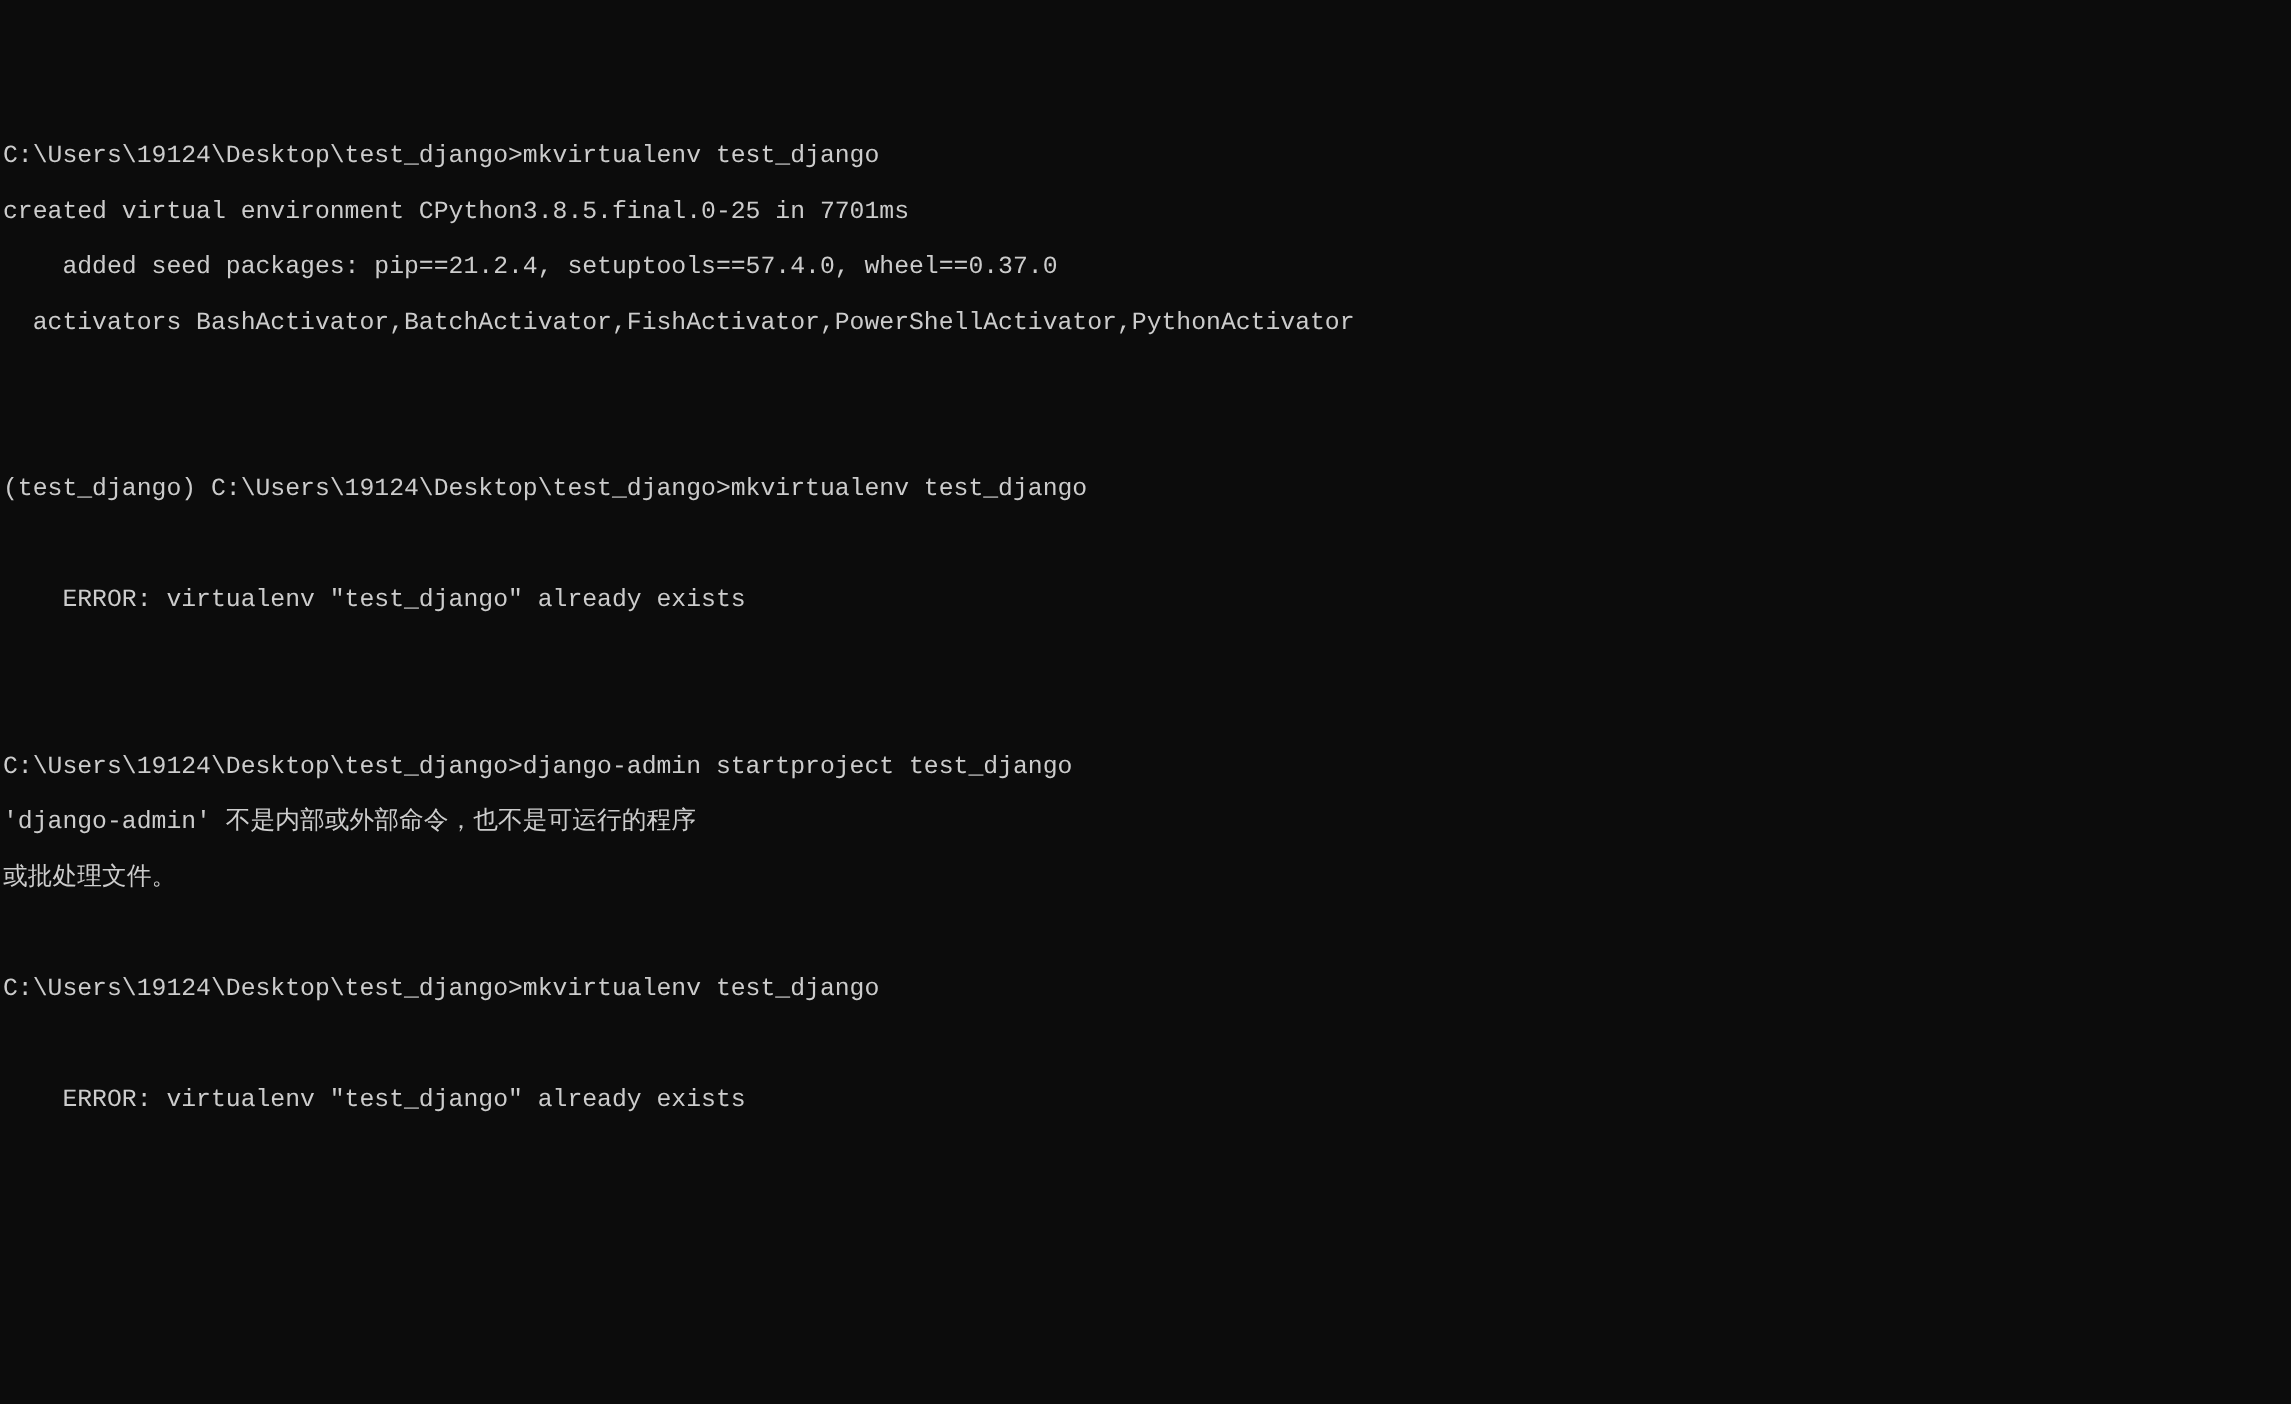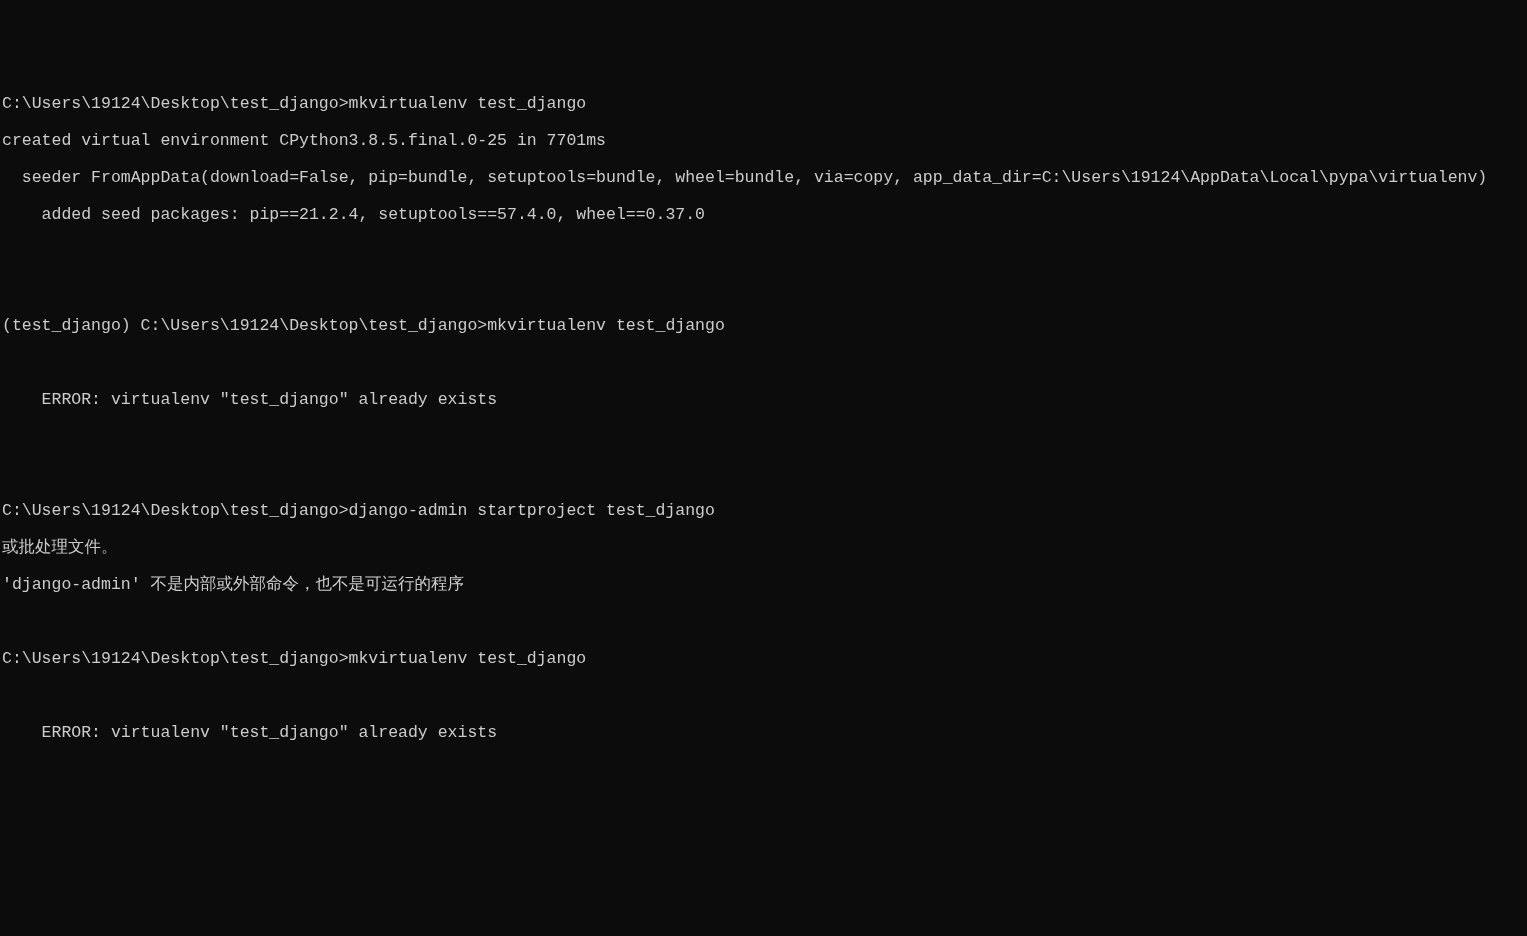--- a/index.html
+++ b/index.html
@@ -31,7 +31,6 @@
 <div class="terminal">
 <span class="line">C:\Users\19124\Desktop\test_django&gt;mkvirtualenv test_django</span>
 <span class="line">created virtual environment CPython3.8.5.final.0-25 in 7701ms</span>
-<span class="line">  seeder FromAppData(download=False, pip=bundle, setuptools=bundle, wheel=bundle, via=copy, app_data_dir=C:\Users\19124\AppData\Local\pypa\virtualenv)</span>
 <span class="line">    added seed packages: pip==21.2.4, setuptools==57.4.0, wheel==0.37.0</span>
 <span class="line"></span>
 <span class="line"></span>

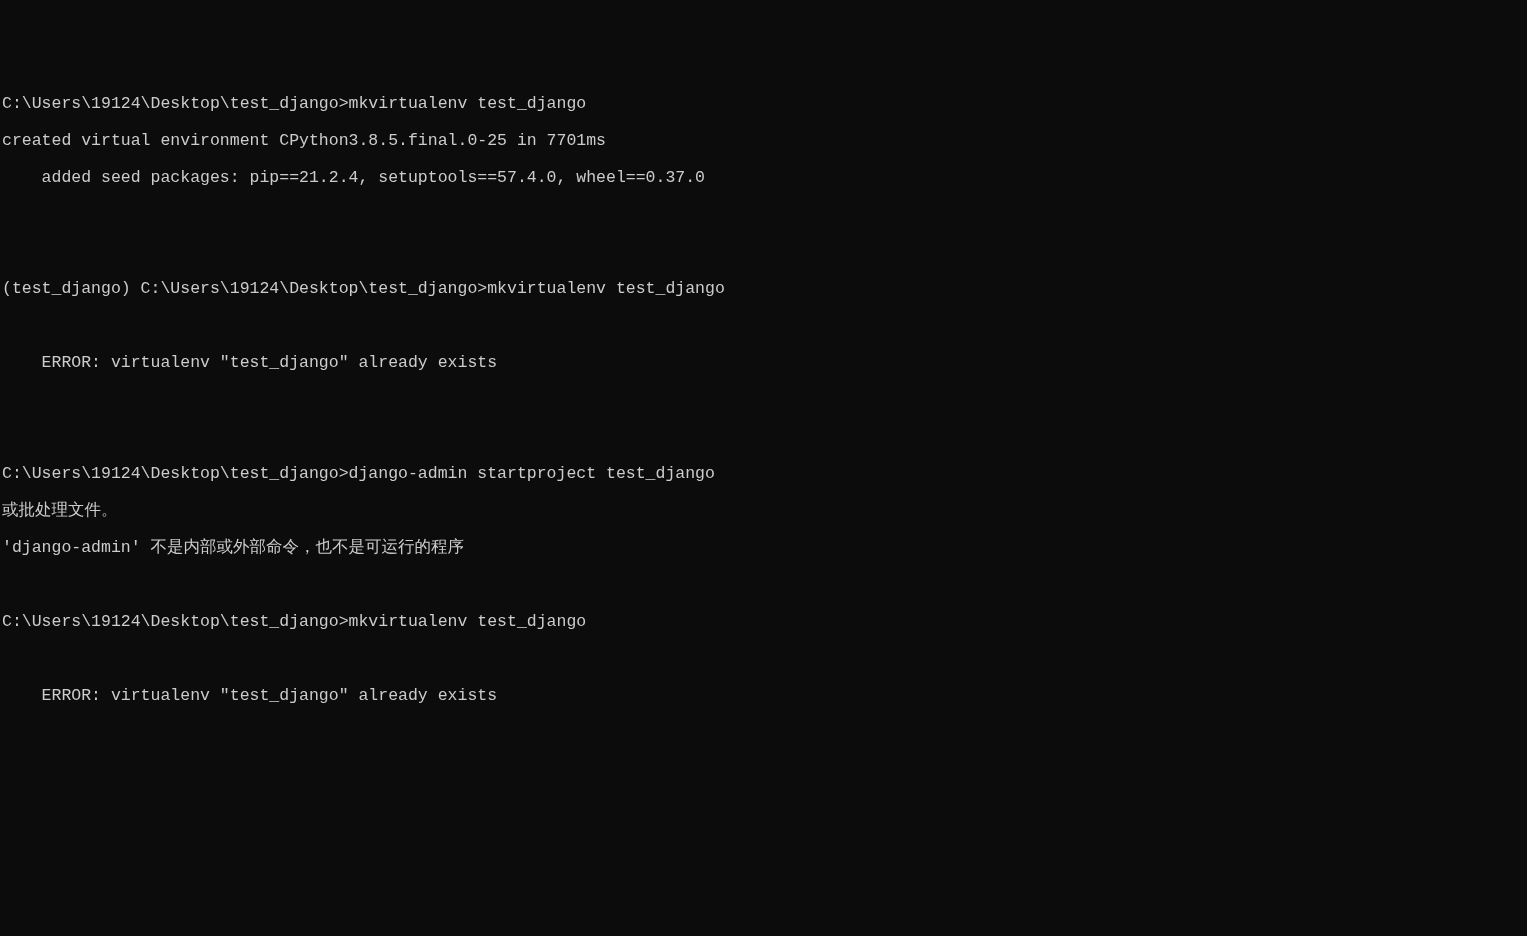--- a/index.html
+++ b/index.html
@@ -32,6 +32,7 @@
 <span class="line">C:\Users\19124\Desktop\test_django&gt;mkvirtualenv test_django</span>
 <span class="line">created virtual environment CPython3.8.5.final.0-25 in 7701ms</span>
 <span class="line">    added seed packages: pip==21.2.4, setuptools==57.4.0, wheel==0.37.0</span>
+<span class="line">  activators BashActivator,BatchActivator,FishActivator,PowerShellActivator,PythonActivator</span>
 <span class="line"></span>
 <span class="line"></span>
 <span class="line">(test_django) C:\Users\19124\Desktop\test_django&gt;mkvirtualenv test_django</span>

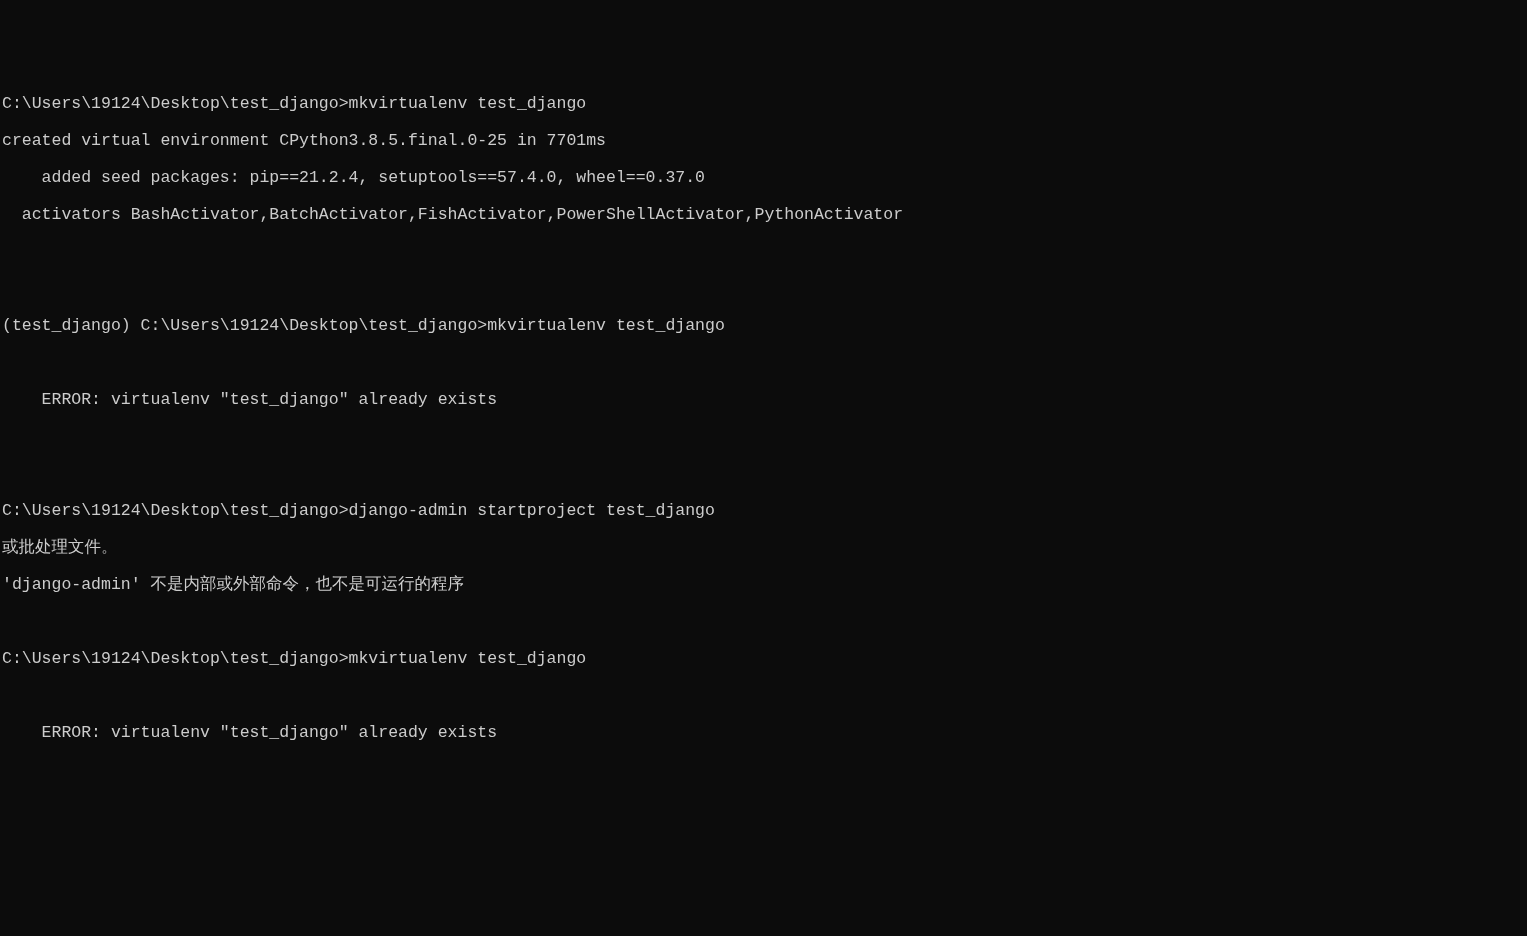--- a/index.html
+++ b/index.html
@@ -41,8 +41,8 @@
 <span class="line"></span>
 <span class="line"></span>
 <span class="line">C:\Users\19124\Desktop\test_django&gt;django-admin startproject test_django</span>
+<span class="line">'django-admin' 不是内部或外部命令，也不是可运行的程序</span>
 <span class="line">或批处理文件。</span>
-<span class="line">'django-admin' 不是内部或外部命令，也不是可运行的程序</span>
 <span class="line"></span>
 <span class="line">C:\Users\19124\Desktop\test_django&gt;mkvirtualenv test_django</span>
 <span class="line"></span>

